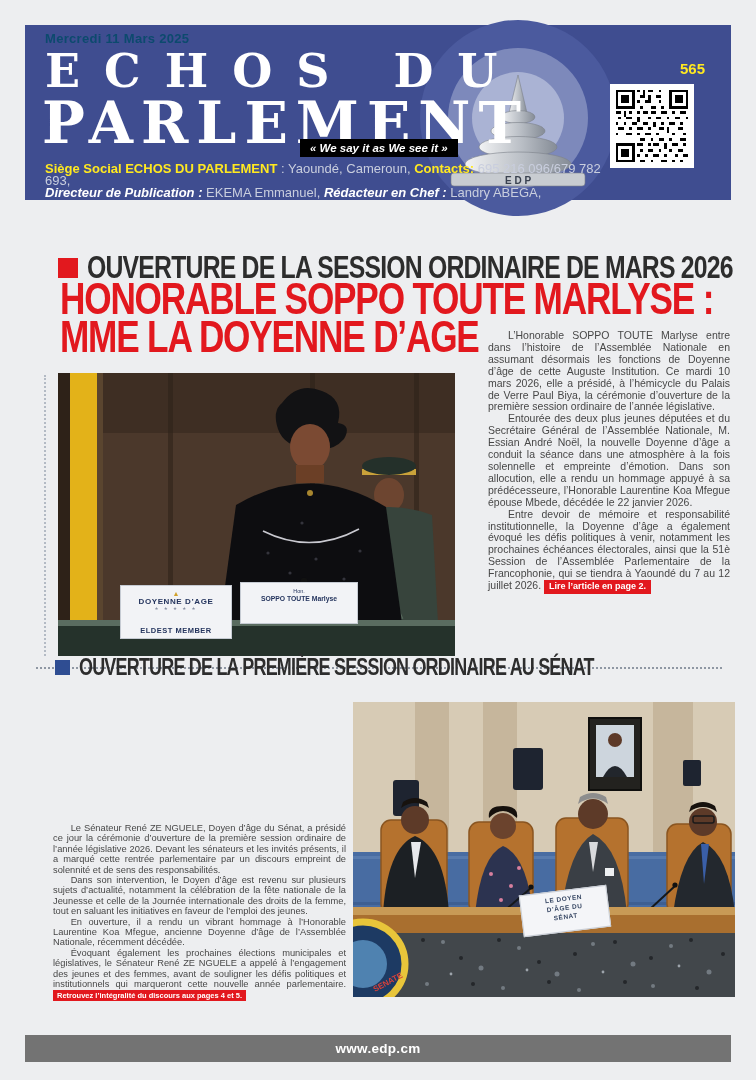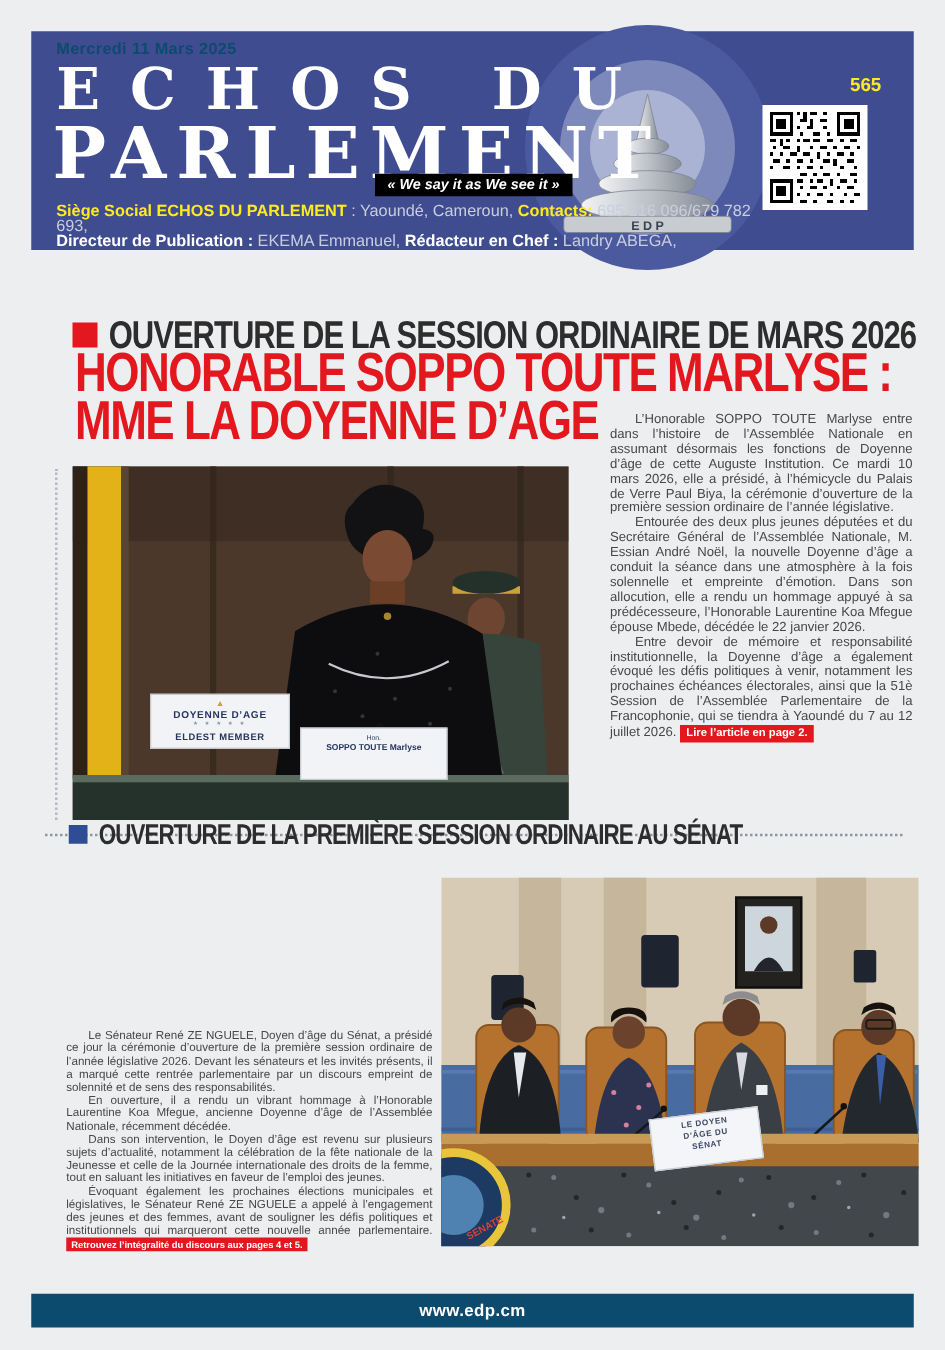--- a/index.html
+++ b/index.html
@@ -20,7 +20,7 @@
   .tagline{left:300px;top:139px;background:#000000;color:#fff;font-style:italic;font-weight:bold;font-size:11.5px;padding:3px 10px;white-space:nowrap;z-index:5;}
   .hinfo{left:45px;top:163px;width:560px;font-size:13px;line-height:12px;color:#c9cede;z-index:5;}
   .hinfo .yl{color:#ffe920;font-weight:bold;}
-  .hinfo .bd{color:#ffffff;font-weight:bold;}
+  .hinfo .bd{color:#ffffff;font-weight:bold;font-style:italic;}
   .issue-no{left:680px;top:60px;color:#ffe920;font-weight:bold;font-size:15px;z-index:5;}
   .qr{left:610px;top:84px;width:84px;height:84px;background:#fff;padding:3px;box-sizing:border-box;z-index:5;}
 

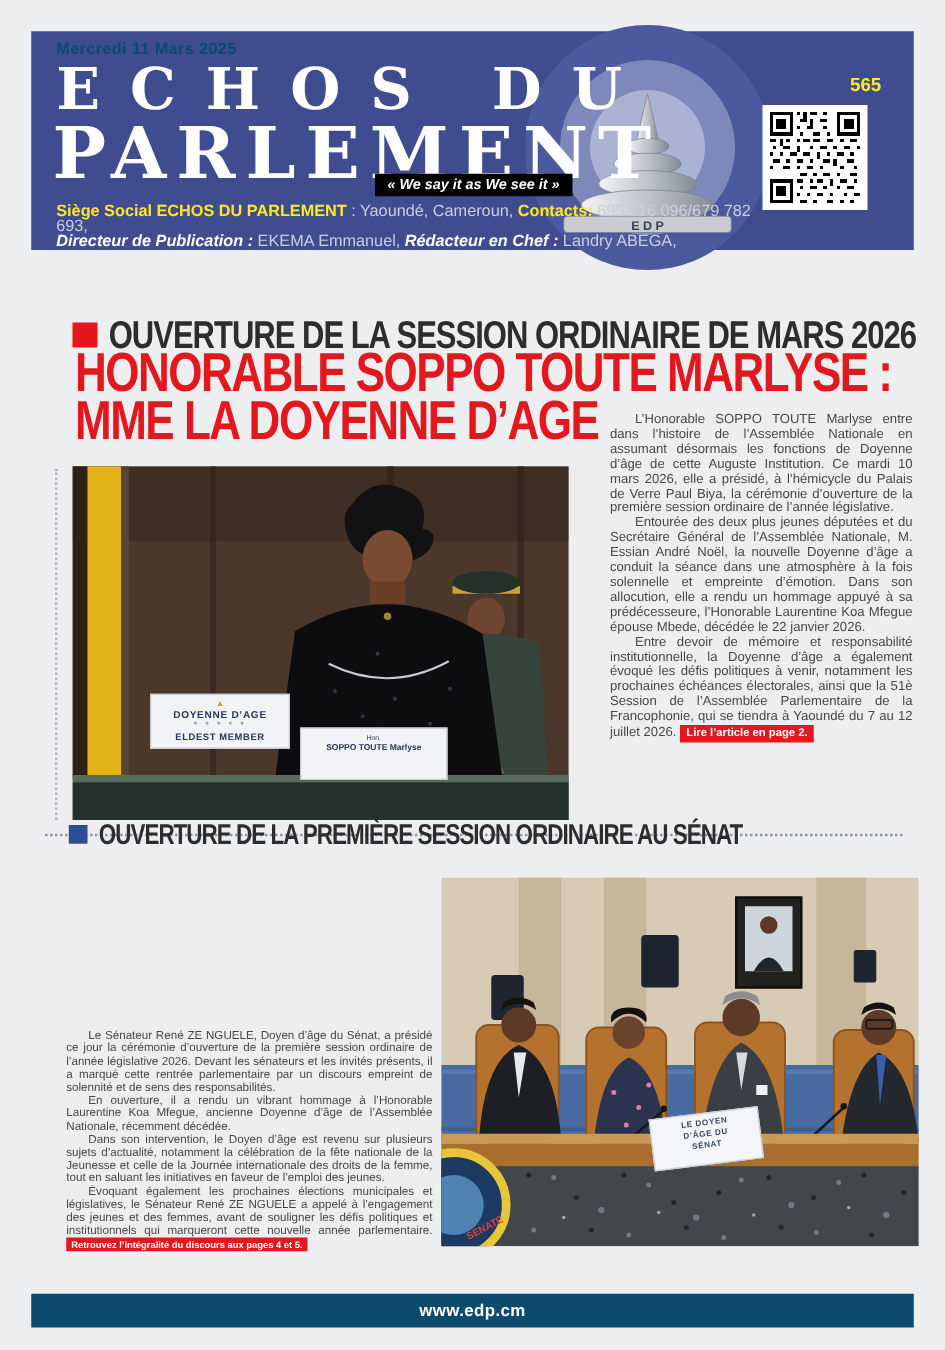--- a/index.html
+++ b/index.html
@@ -42,7 +42,7 @@
 
   
   .plate{background:#f2f3f6;border:1px solid #c6cbd3;box-sizing:border-box;text-align:center;color:#25355e;overflow:hidden;z-index:6;}
-  .plateA{left:120px;top:555px;width:112px;height:44px;padding-top:4px;}
+  .plateA{left:120px;top:585px;width:112px;height:54px;padding-top:4px;}
   .plateB{left:240px;top:582px;width:118px;height:42px;padding-top:5px;}
   .plate .emblem{color:#d1a12c;font-size:7px;line-height:7px;}
   .plate .big{font-weight:bold;font-size:8px;letter-spacing:.6px;}

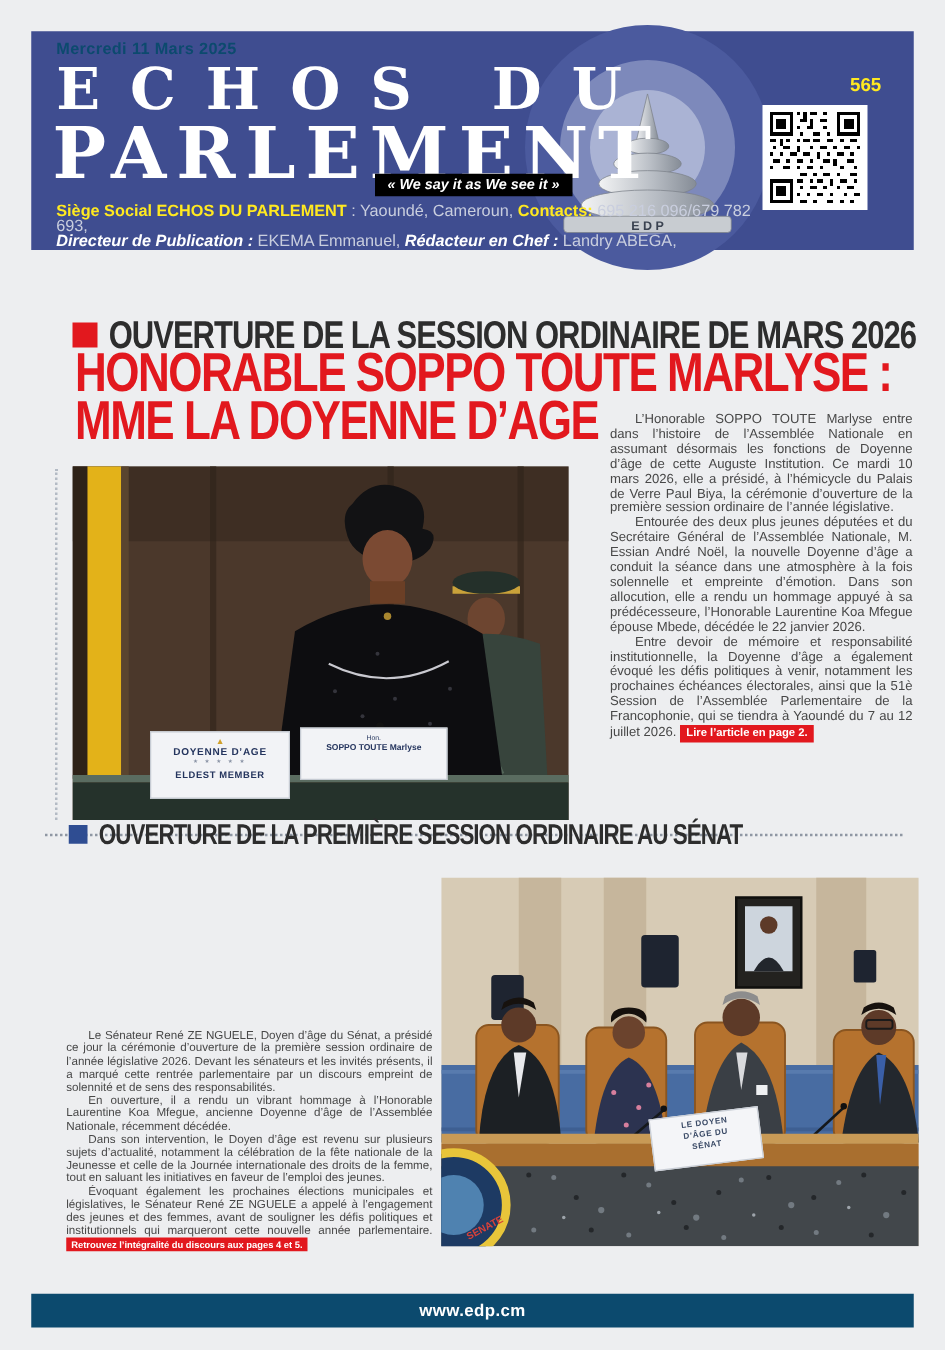--- a/index.html
+++ b/index.html
@@ -47,7 +47,7 @@
   .plate .emblem{color:#d1a12c;font-size:7px;line-height:7px;}
   .plate .big{font-weight:bold;font-size:8px;letter-spacing:.6px;}
   .plate .stars{font-size:4.5px;color:#8a93a5;letter-spacing:2px;line-height:6px;}
-  .plate .sub{font-weight:bold;font-size:7.5px;letter-spacing:.5px;margin-top:3px;text-align:center;}
+  .plate .sub{font-weight:bold;font-size:7.5px;letter-spacing:.5px;margin-top:14px;text-align:center;}
   .plate .hon{font-size:5.5px;line-height:7px;}
   .plate .nm{font-weight:bold;font-size:6.8px;}
 

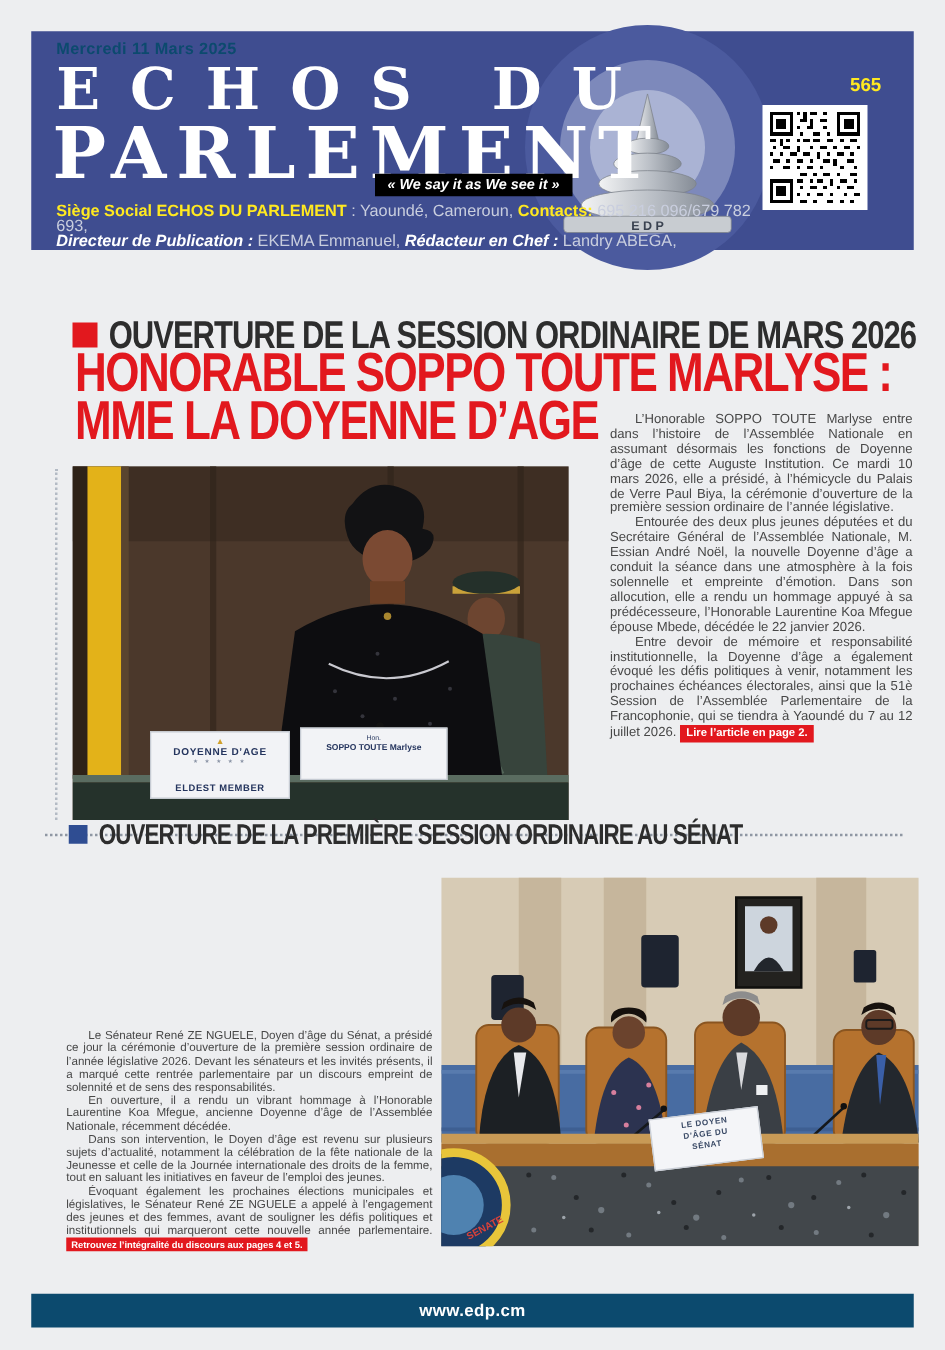--- a/index.html
+++ b/index.html
@@ -328,8 +328,8 @@
 
   <div class="abs body2">
     <p><span>Le Sénateur René ZE NGUELE, Doyen d’âge du Sénat, a présidé ce jour la cérémonie d’ouverture de la première session ordinaire de l’année législative 2026. Devant les sénateurs et les invités présents, il a marqué cette rentrée parlementaire par un discours empreint de solennité et de sens des responsabilités.</span></p>
+    <p><span>Dans son intervention, le Doyen d’âge est revenu sur plusieurs sujets d’actualité, notamment la célébration de la fête nationale de la Jeunesse et celle de la Journée internationale des droits de la femme, tout en saluant les initiatives en faveur de l’emploi des jeunes.</span></p>
     <p><span>En ouverture, il a rendu un vibrant hommage à l’Honorable Laurentine Koa Mfegue, ancienne Doyenne d’âge de l’Assemblée Nationale, récemment décédée.</span></p>
-    <p><span>Dans son intervention, le Doyen d’âge est revenu sur plusieurs sujets d’actualité, notamment la célébration de la fête nationale de la Jeunesse et celle de la Journée internationale des droits de la femme, tout en saluant les initiatives en faveur de l’emploi des jeunes.</span></p>
     <p><span>Évoquant également les prochaines élections municipales et législatives, le Sénateur René ZE NGUELE a appelé à l’engagement des jeunes et des femmes, avant de souligner les défis politiques et institutionnels qui marqueront cette nouvelle année parlementaire.</span> <span class="badge badge2">Retrouvez l’intégralité du discours aux pages 4 et 5.</span></p>
   </div>
 

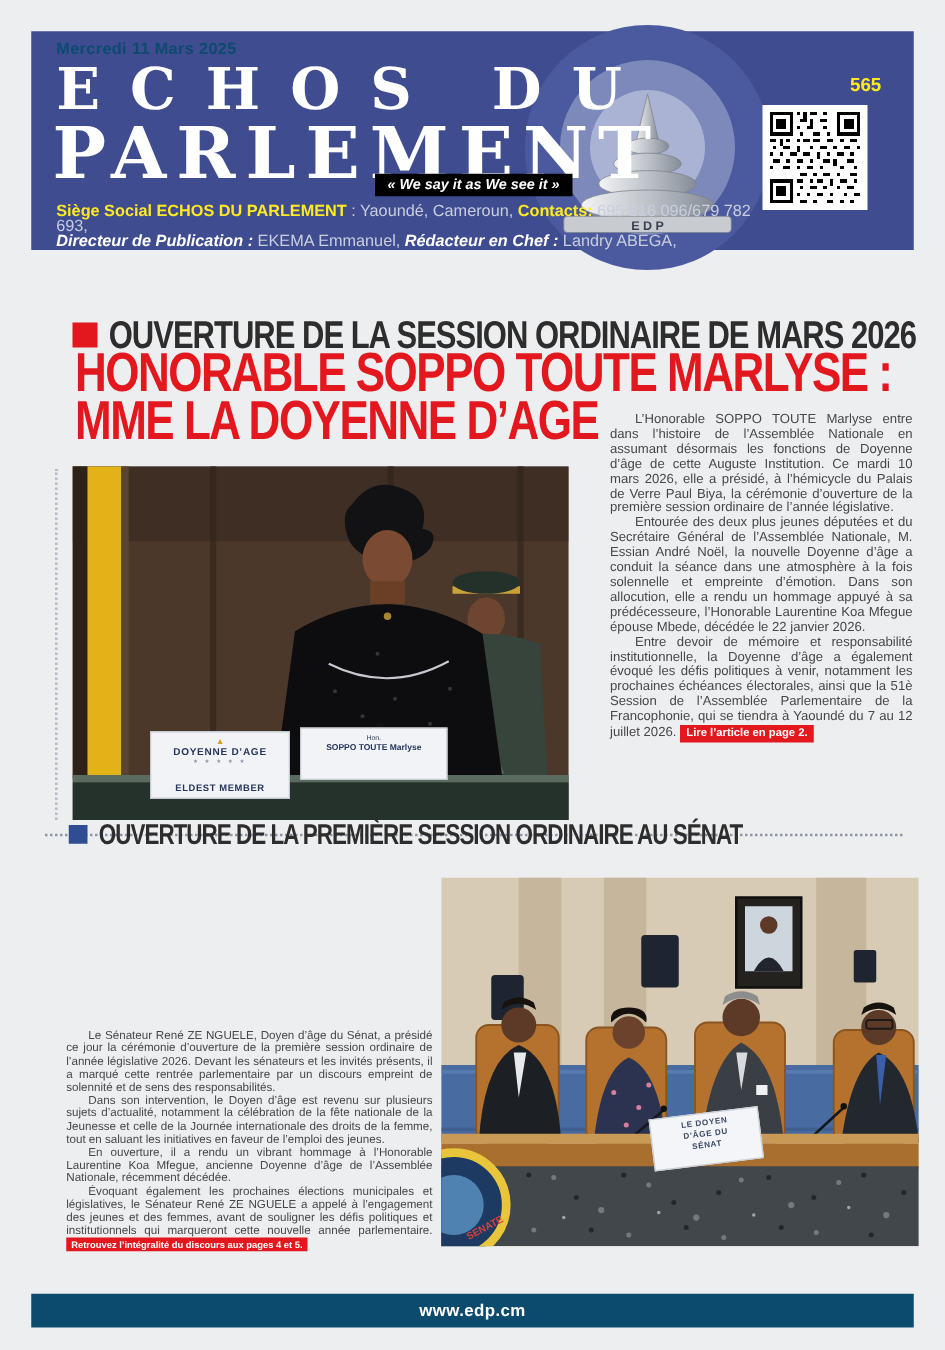--- a/index.html
+++ b/index.html
@@ -63,7 +63,7 @@
   .plateC div{font-weight:bold;font-size:6.5px;line-height:9px;color:#3a4a66;letter-spacing:.5px;}
 
   
-  .footer{left:25px;top:1035px;width:706px;height:27px;background:#0c4a6e;display:flex;align-items:center;justify-content:center;z-index:4;}
+  .footer{left:25px;top:1035px;width:706px;height:27px;background:#737373;display:flex;align-items:center;justify-content:center;z-index:4;}
   .footer span{color:#fff;font-weight:bold;font-size:13.5px;letter-spacing:.3px;}
 </style>
 </head>

